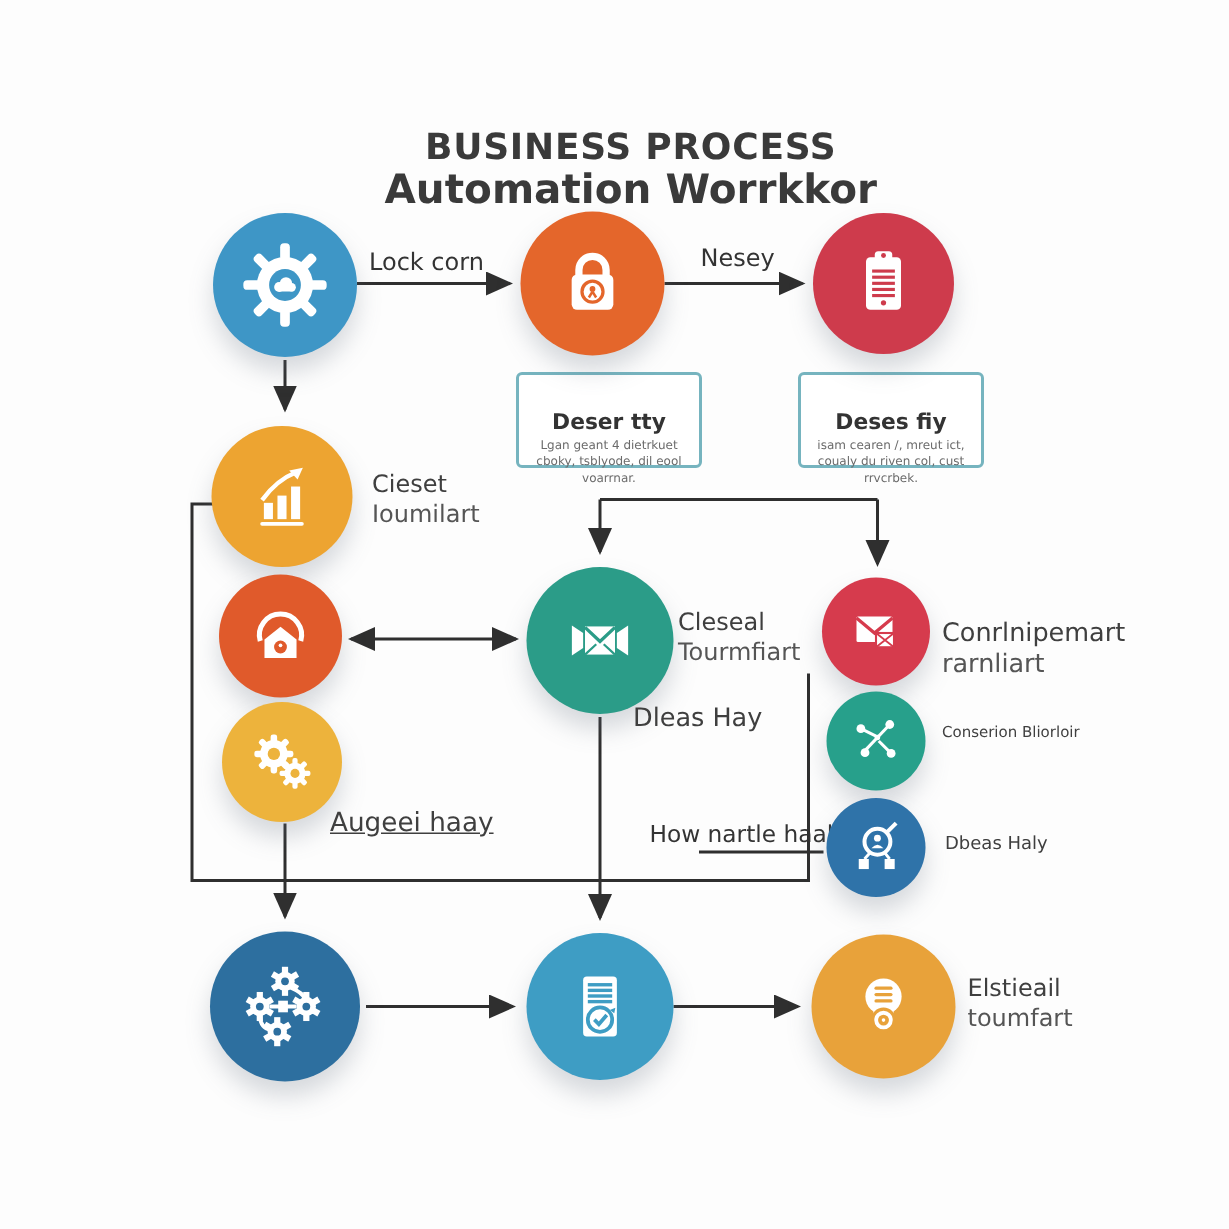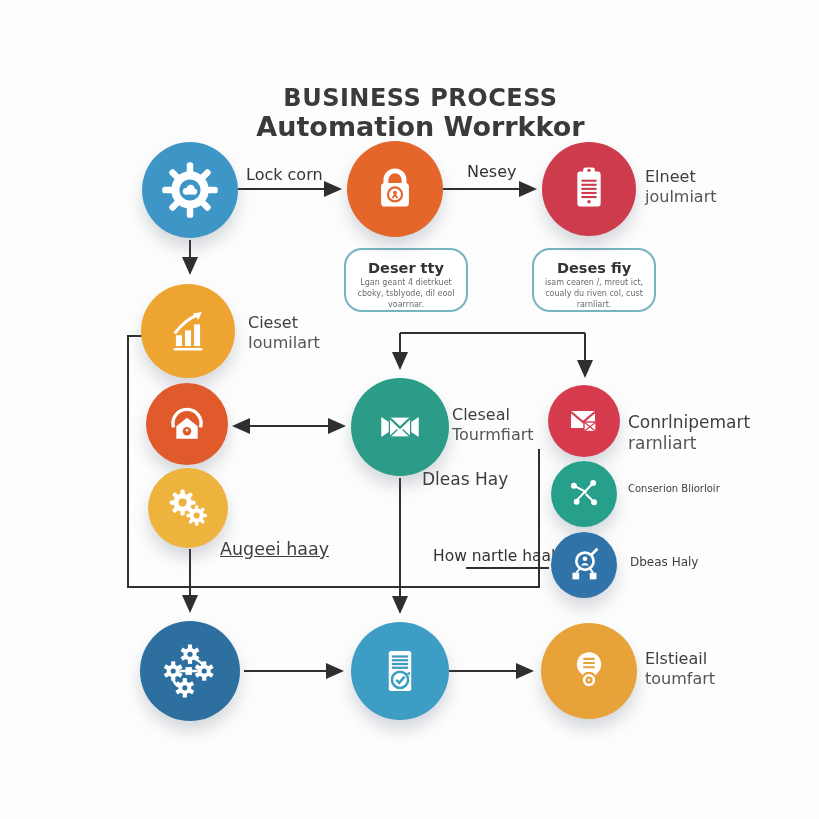--- a/index.html
+++ b/index.html
@@ -124,10 +124,6 @@
       </g>
     </svg>
   </div>
-  <div class="lbl" style="left:645px;top:167px;">
-    <div>Elneet</div>
-    <div class="l2">joulmiart</div>
-  </div>
 
   <div class="node" style="left:141px;top:284px;width:94px;height:94px;background:#eda431;">
     <svg width="58" height="58" viewBox="0 0 48 48">

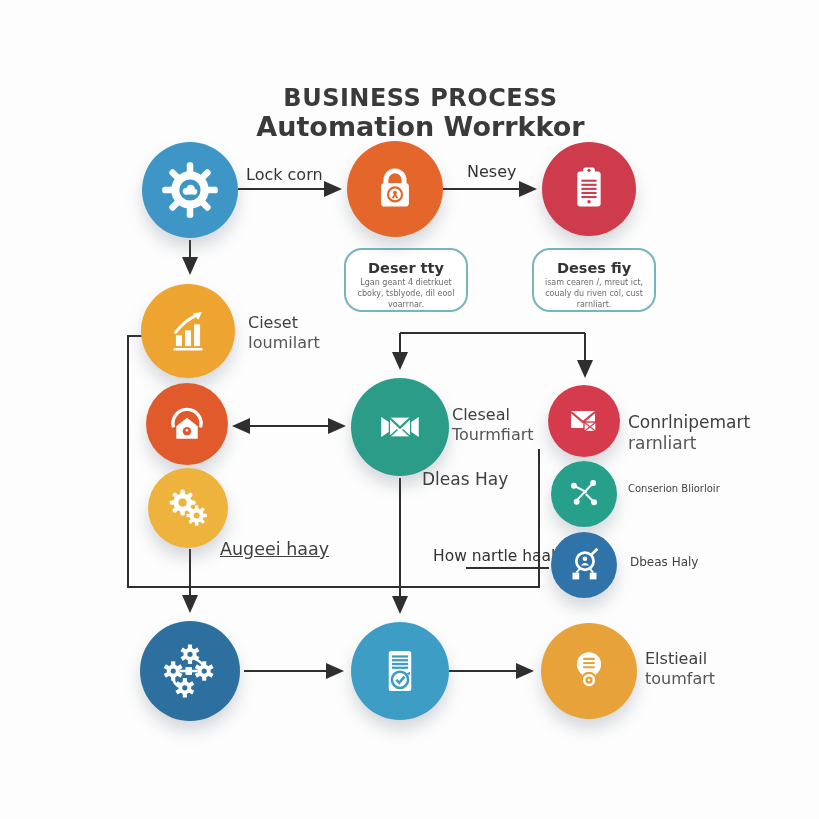--- a/index.html
+++ b/index.html
@@ -13,8 +13,8 @@
   .lbl{position:absolute;font-size:16px;line-height:1.22;color:#3f3f3f;white-space:nowrap;}
   .lbl .l2{color:#555;}
   .edge-lbl{position:absolute;font-size:16px;color:#333;white-space:nowrap;}
-  .ibox{position:absolute;width:124px;height:64px;border:2px solid #76b4bf;border-radius:18px;
-        background:#fff;text-align:center;padding-top:10px;box-sizing:border-box;}
+  .ibox{position:absolute;width:124px;height:64px;border:2px solid #76b4bf;border-radius:4px;
+        background:#fff;text-align:center;padding-top:24px;box-sizing:border-box;}
   .ibox .bt{font-size:14.5px;font-weight:bold;color:#333;margin-bottom:2px;}
   .ibox .bb{font-size:8px;color:#6b6b6b;line-height:1.35;}
   svg.overlay{position:absolute;left:0;top:0;pointer-events:none;}

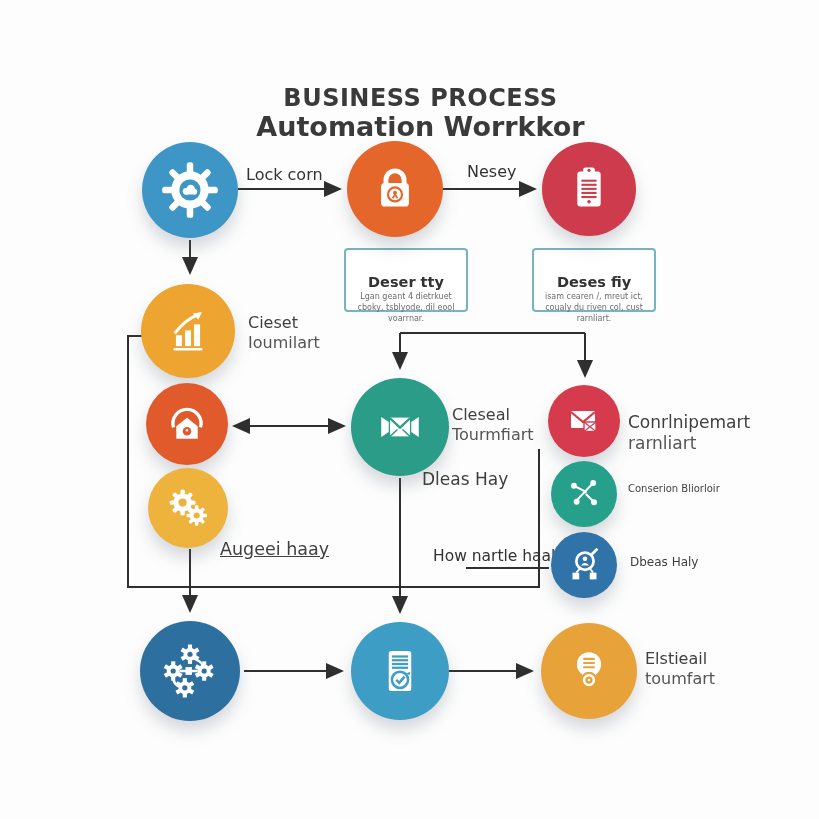--- a/index.html
+++ b/index.html
@@ -72,7 +72,7 @@
     <div class="bb">
       <div>isam cearen /, mreut ict,</div>
       <div>coualy du riven col, cust</div>
-      <div>rarnliart.</div>
+      <div>rrvcrbek.</div>
     </div>
   </div>
 

